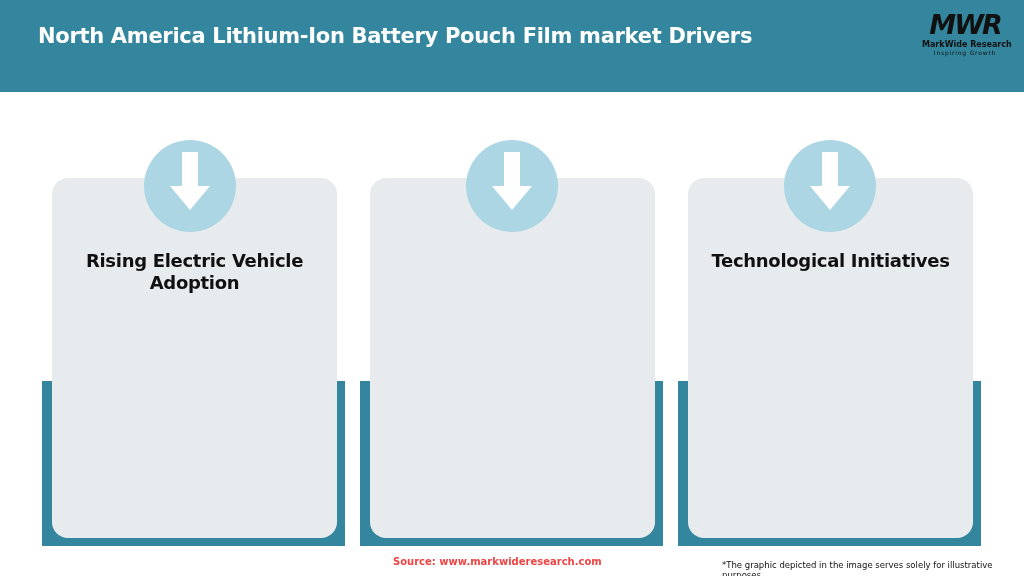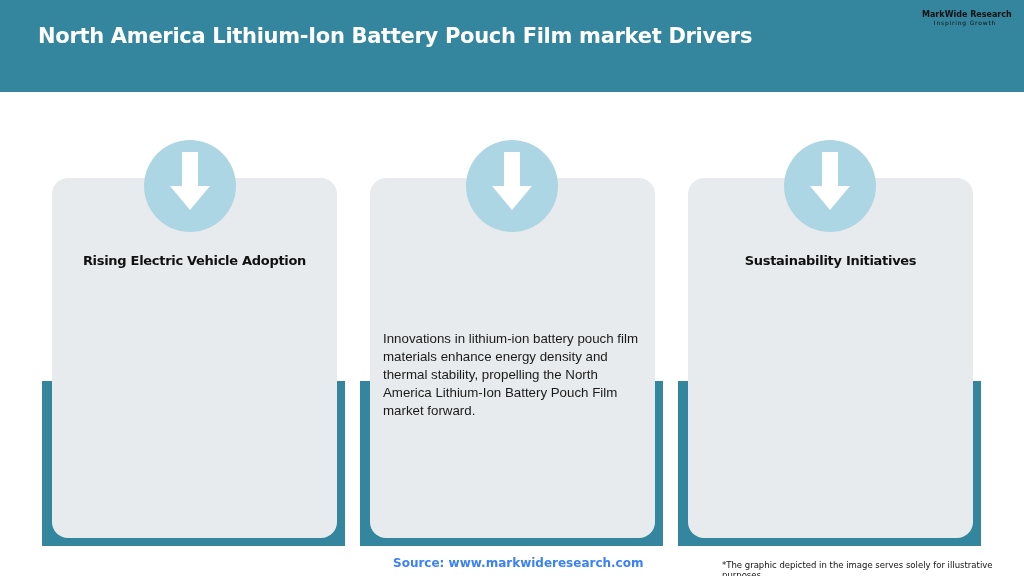--- a/index.html
+++ b/index.html
@@ -25,6 +25,7 @@
 <div class="header">
   <div class="title">North America Lithium-Ion Battery Pouch Film market Drivers</div>
   <div class="logo">
+    <div class="logo-mark">MWR</div>
     <div class="logo-name">MarkWide Research</div>
     <div class="logo-tag">Inspiring Growth</div>
   </div>

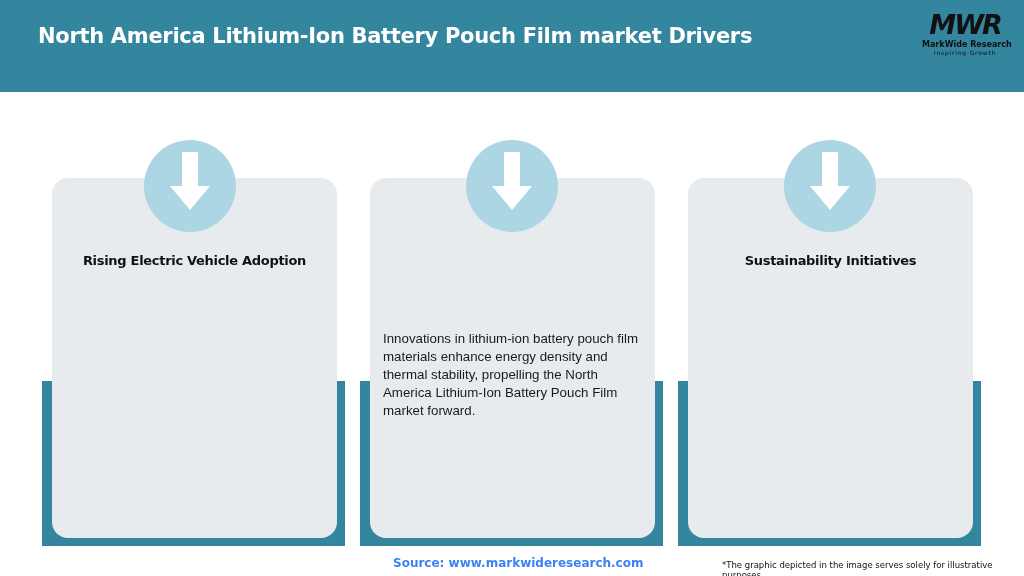--- a/index.html
+++ b/index.html
@@ -14,7 +14,7 @@
   .card{position:absolute;top:178px;width:285px;height:360px;background:#e8ebed;border-radius:16px;}
   .circle{position:absolute;top:140px;width:92px;height:92px;border-radius:50%;background:#acd6e3;}
   .circle svg{position:absolute;left:26px;top:12px;}
-  .card-title{position:absolute;top:72px;left:20px;right:20px;text-align:center;font-family:"DejaVu Sans",sans-serif;font-weight:bold;font-size:13px;line-height:22px;color:#111;letter-spacing:-0.3px;}
+  .card-title{position:absolute;top:72px;left:20px;right:20px;text-align:center;font-family:"DejaVu Sans",sans-serif;font-weight:bold;font-size:18px;line-height:22px;color:#111;letter-spacing:-0.3px;}
   .card-text{position:absolute;top:152px;left:13px;right:16px;font-family:"Liberation Sans",sans-serif;font-size:13.3px;line-height:18px;color:#1a1a1a;}
   .source{position:absolute;left:393px;top:556px;font-family:"DejaVu Sans",sans-serif;font-weight:bold;font-size:12px;color:#3b82f6;}
   .disclaimer{position:absolute;left:722px;top:560px;font-family:"DejaVu Sans",sans-serif;font-size:8.5px;color:#111;}

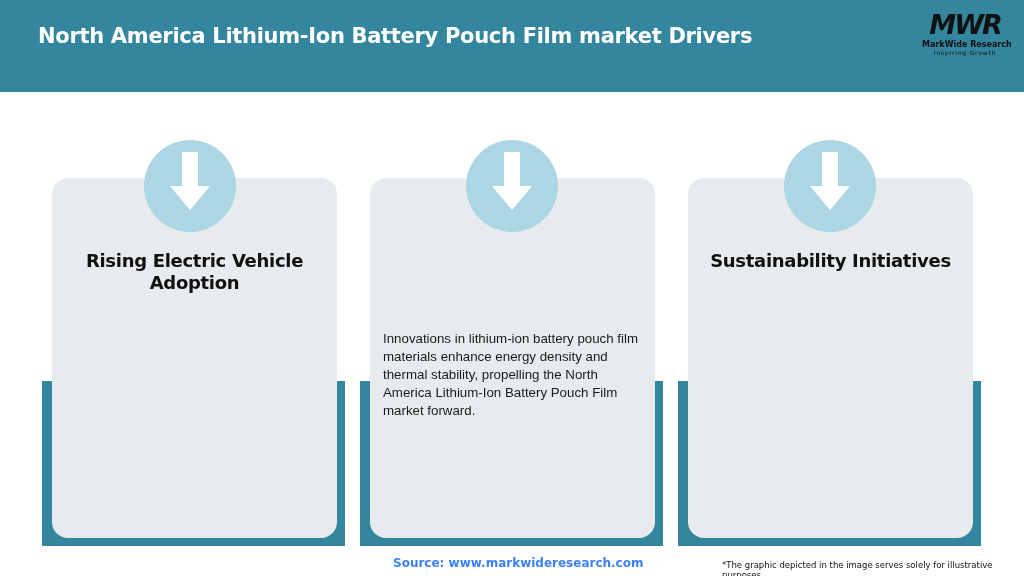--- a/index.html
+++ b/index.html
@@ -53,7 +53,7 @@
 
 <div class="backing" style="left:678px;width:303px;"></div>
 <div class="card" style="left:688px;">
-  <div class="card-title">Sustainability Initiatives</div>
+  <div class="card-title">Technological Initiatives</div>
 </div>
 <div class="circle" style="left:784px;">
   <svg width="40" height="60" viewBox="0 0 40 60">

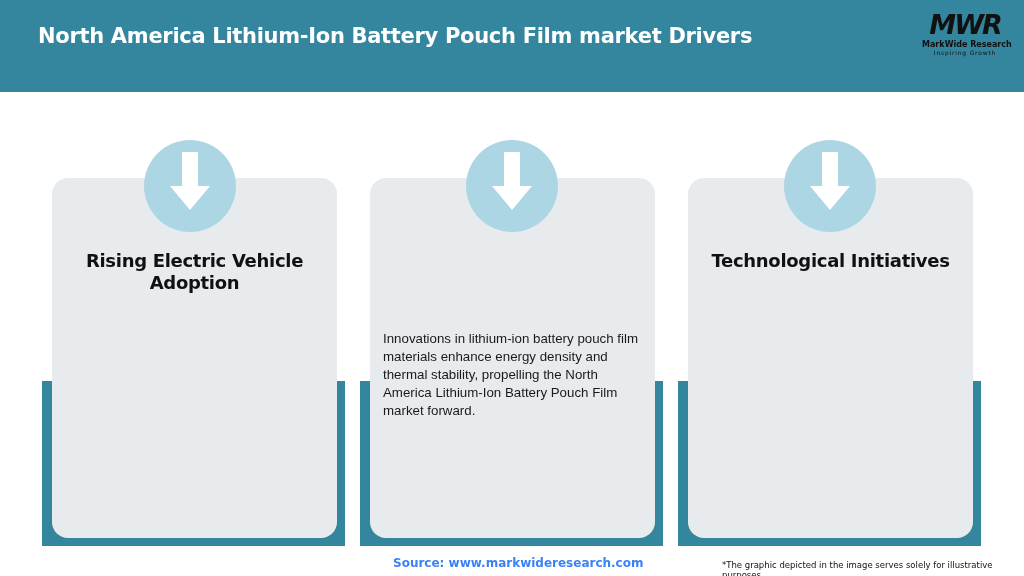--- a/index.html
+++ b/index.html
@@ -43,7 +43,6 @@
 
 <div class="backing" style="left:360px;width:303px;"></div>
 <div class="card" style="left:370px;">
-  <div class="card-text">Innovations in lithium-ion battery pouch film materials enhance energy density and thermal stability, propelling the North America Lithium-Ion Battery Pouch Film market forward.</div>
 </div>
 <div class="circle" style="left:466px;">
   <svg width="40" height="60" viewBox="0 0 40 60">

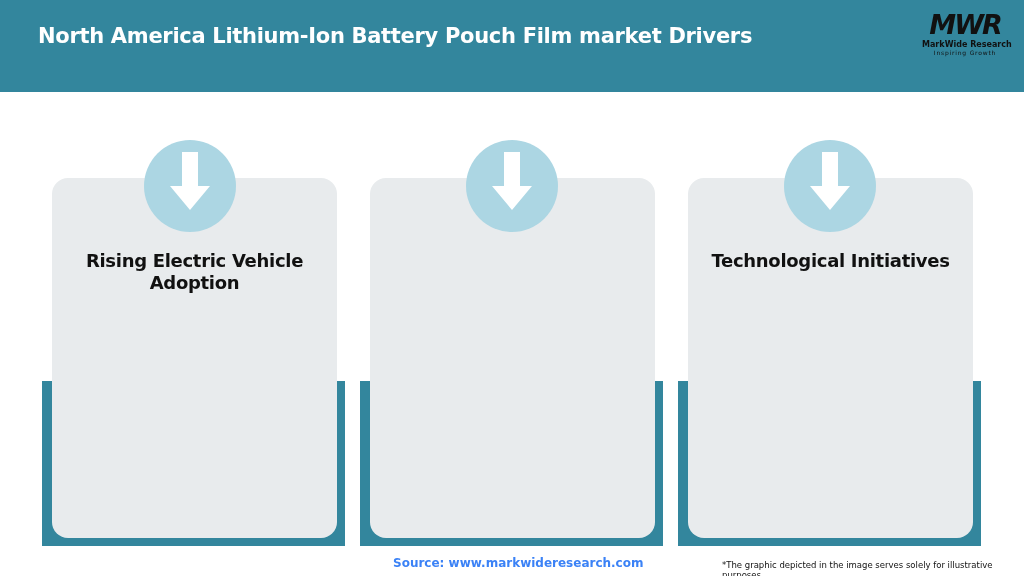--- a/index.html
+++ b/index.html
@@ -16,7 +16,7 @@
   .circle svg{position:absolute;left:26px;top:12px;}
   .card-title{position:absolute;top:72px;left:20px;right:20px;text-align:center;font-family:"DejaVu Sans",sans-serif;font-weight:bold;font-size:18px;line-height:22px;color:#111;letter-spacing:-0.3px;}
   .card-text{position:absolute;top:152px;left:13px;right:16px;font-family:"Liberation Sans",sans-serif;font-size:13.3px;line-height:18px;color:#1a1a1a;}
-  .source{position:absolute;left:393px;top:556px;font-family:"DejaVu Sans",sans-serif;font-weight:bold;font-size:12px;color:#3b82f6;}
+  .source{position:absolute;left:393px;top:556px;font-family:"DejaVu Sans",sans-serif;font-weight:bold;font-size:10px;color:#ef4444;}
   .disclaimer{position:absolute;left:722px;top:560px;font-family:"DejaVu Sans",sans-serif;font-size:8.5px;color:#111;}
 </style>
 </head>

